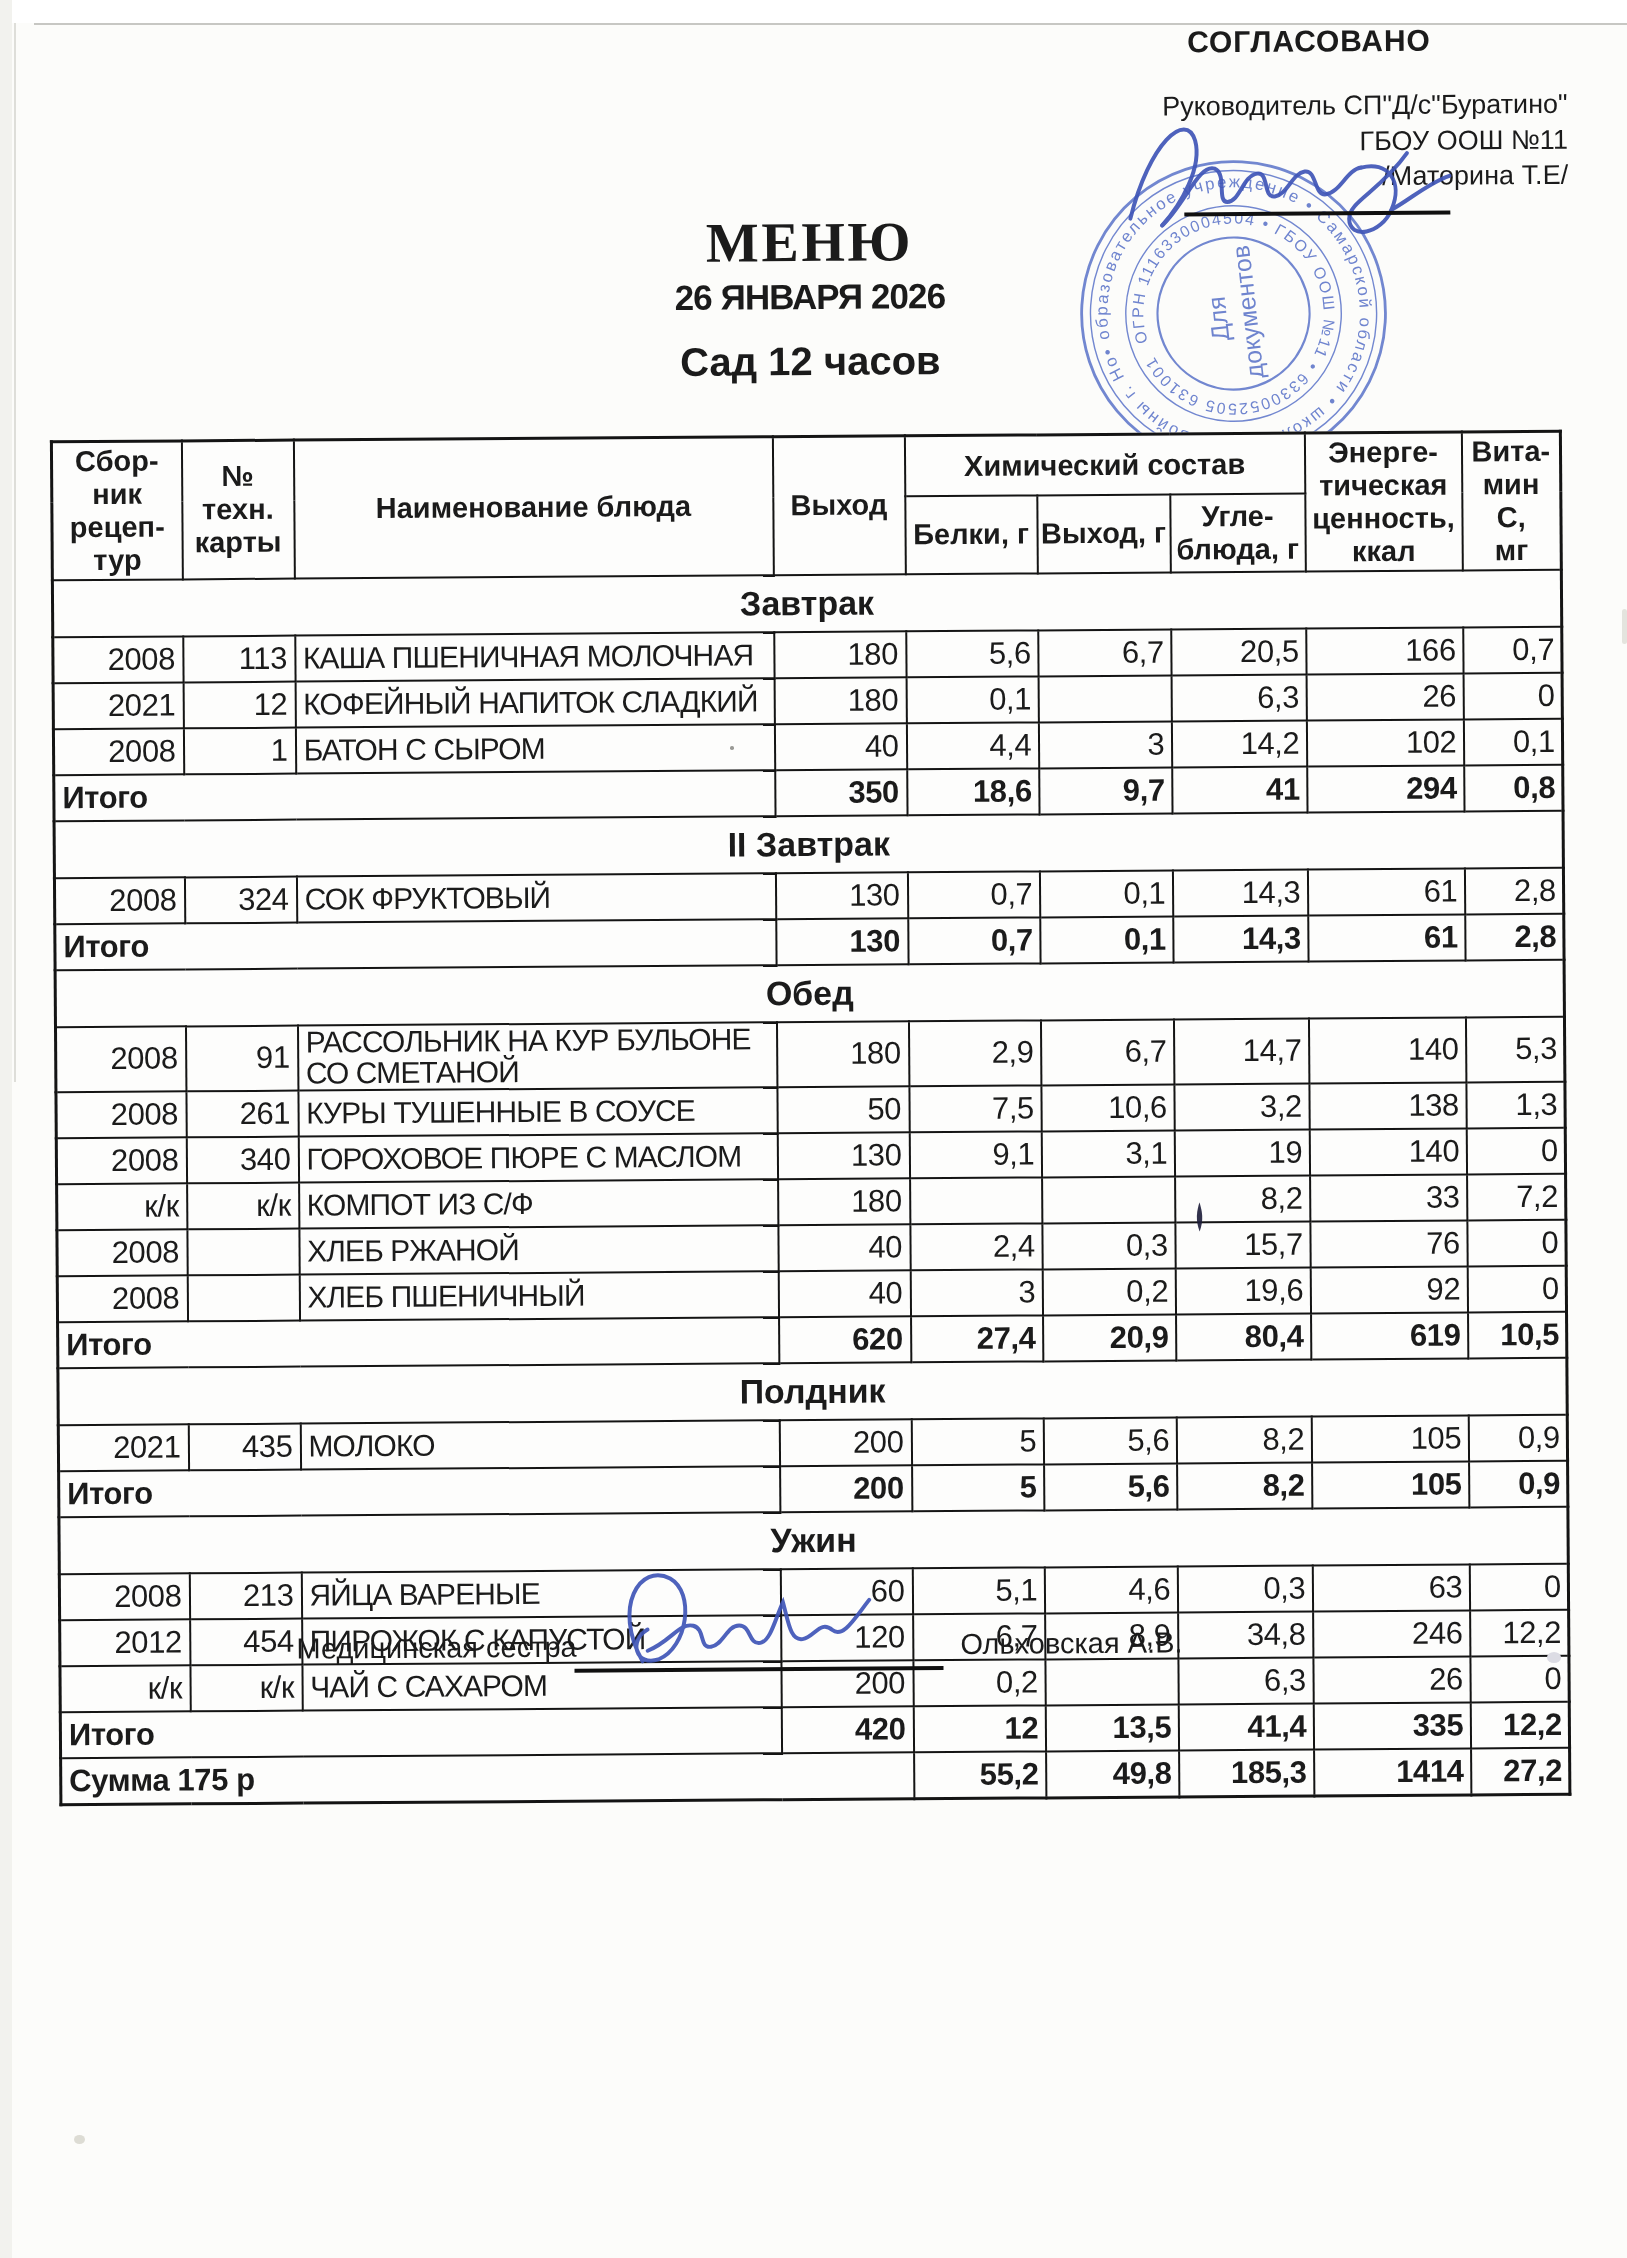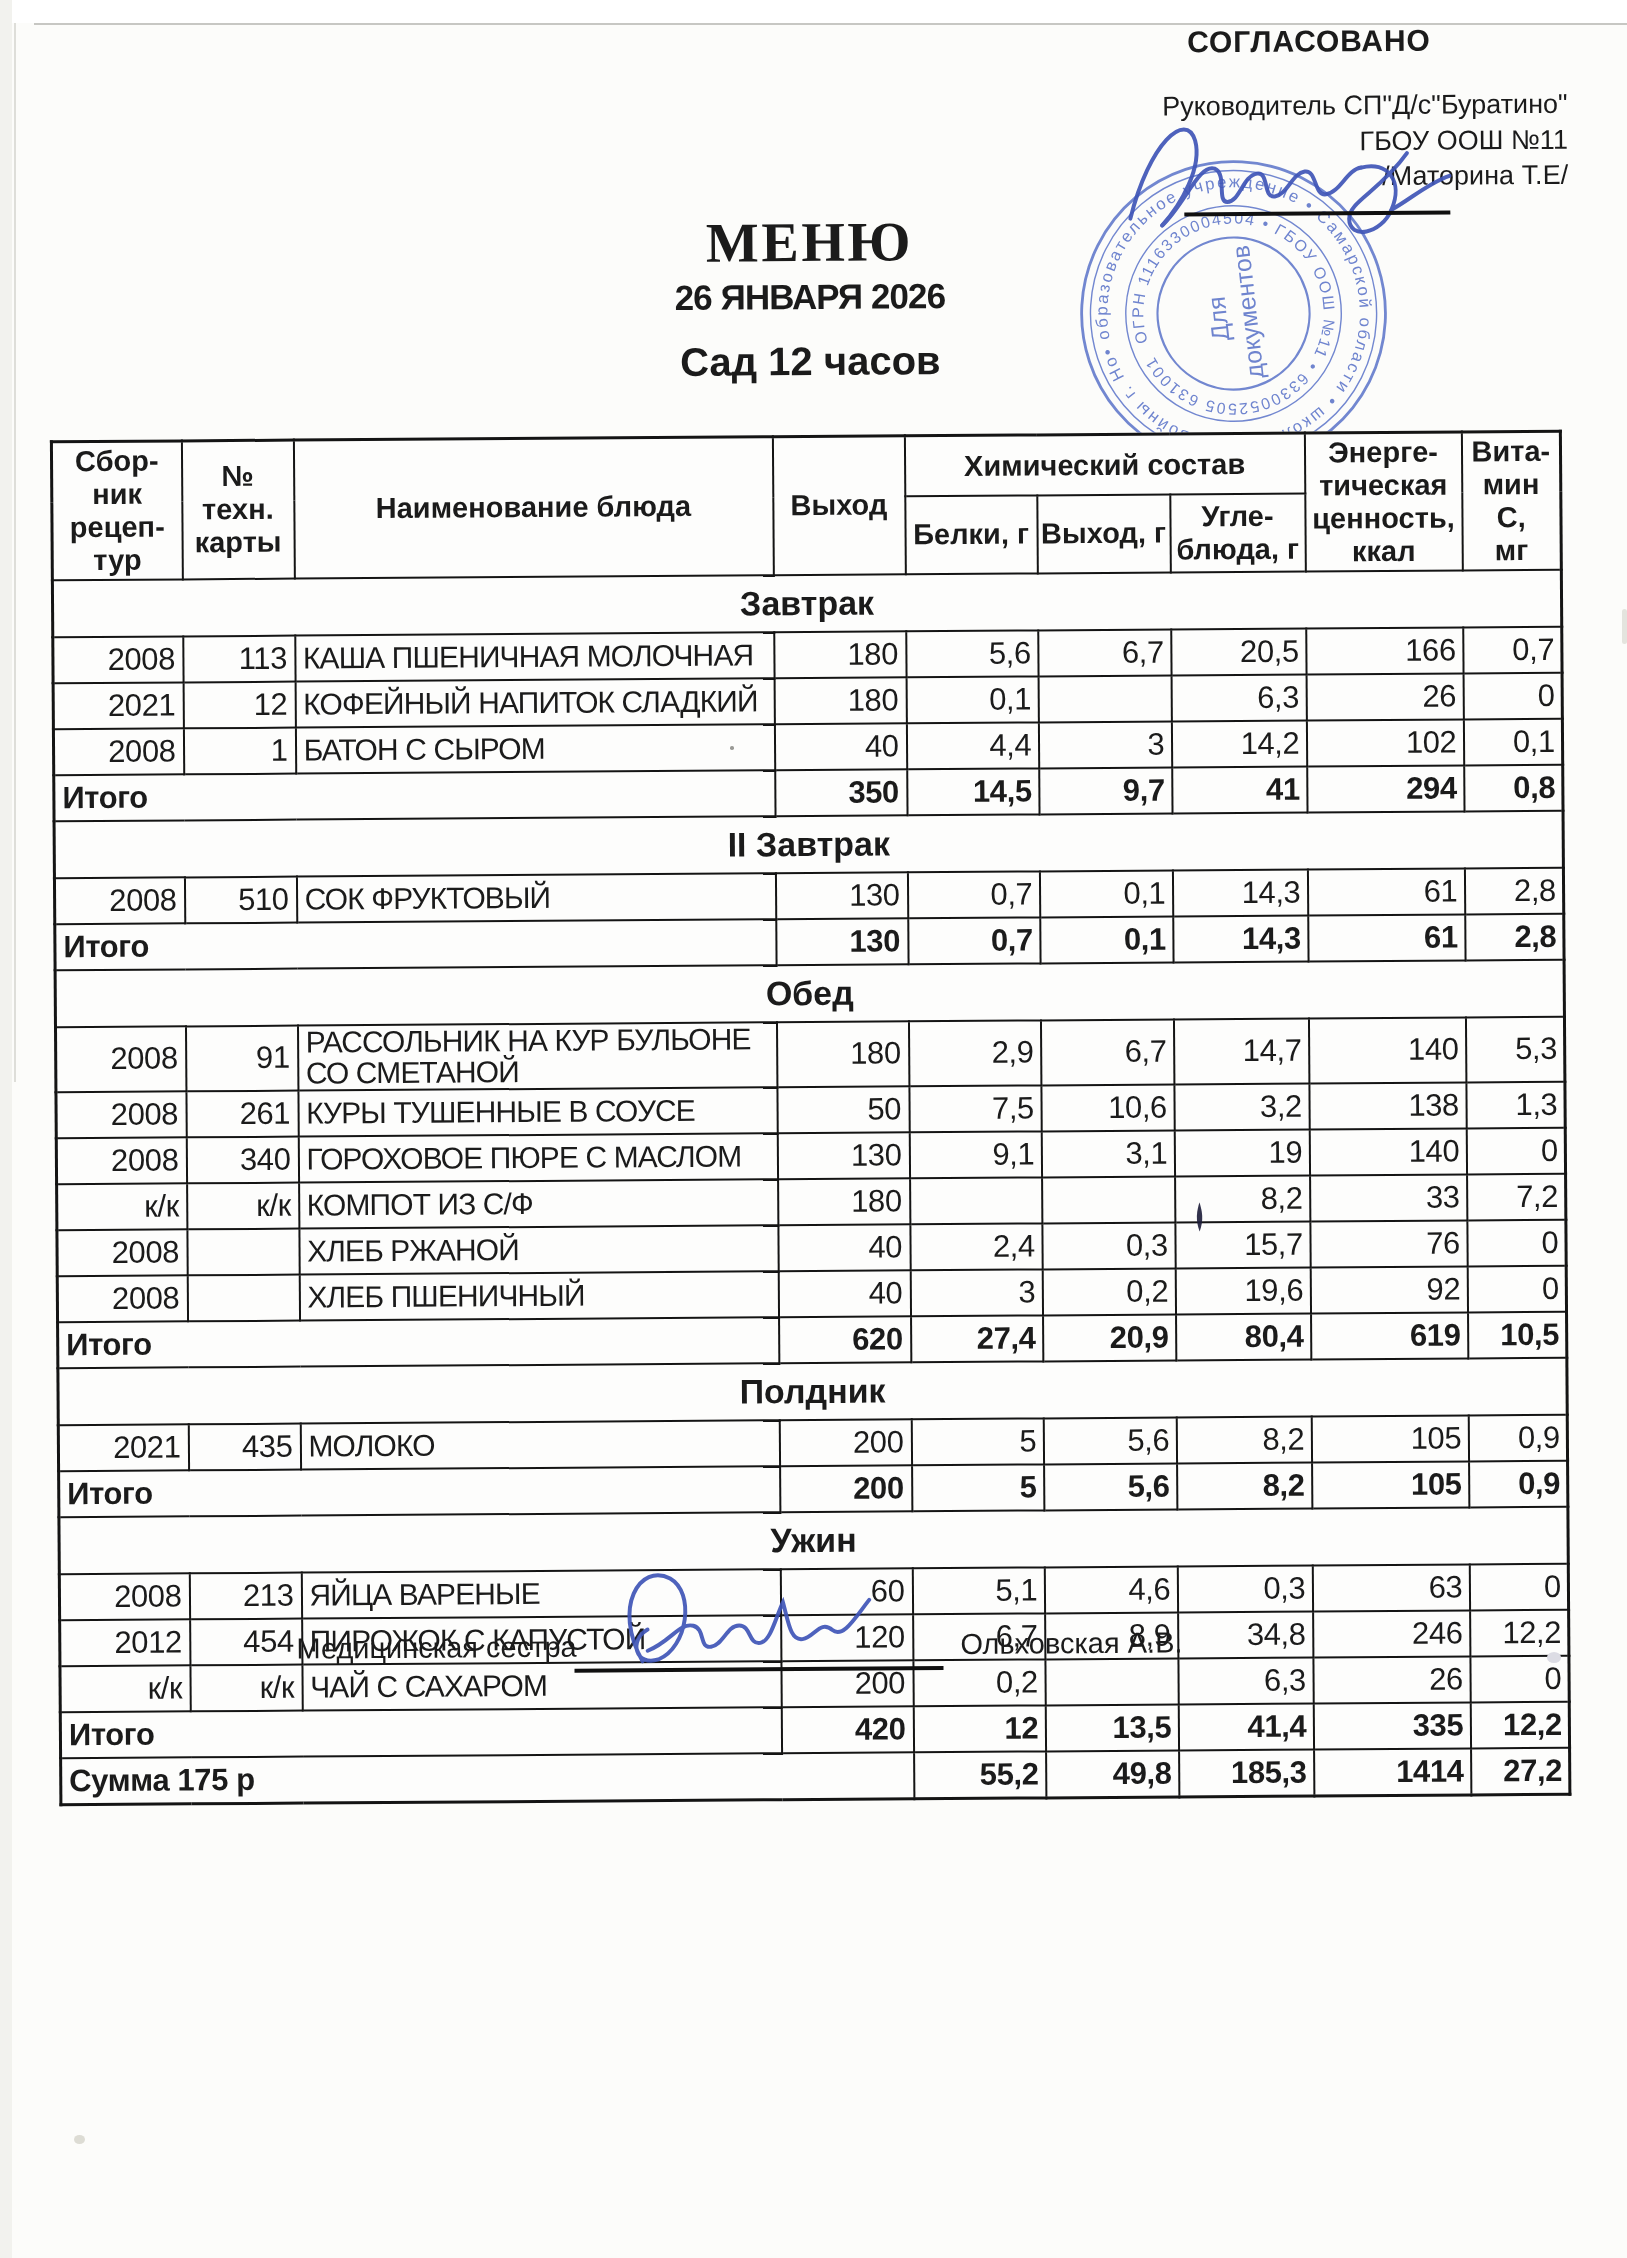--- a/index.html
+++ b/index.html
@@ -193,7 +193,7 @@
           <tr class="total-row">
             <td class="cl" colspan="3">Итого</td>
             <td class="cc">350</td>
-            <td class="cr">14,5</td>
+            <td class="cr">18,6</td>
             <td class="cr">9,7</td>
             <td class="cr">41</td>
             <td class="cr">294</td>

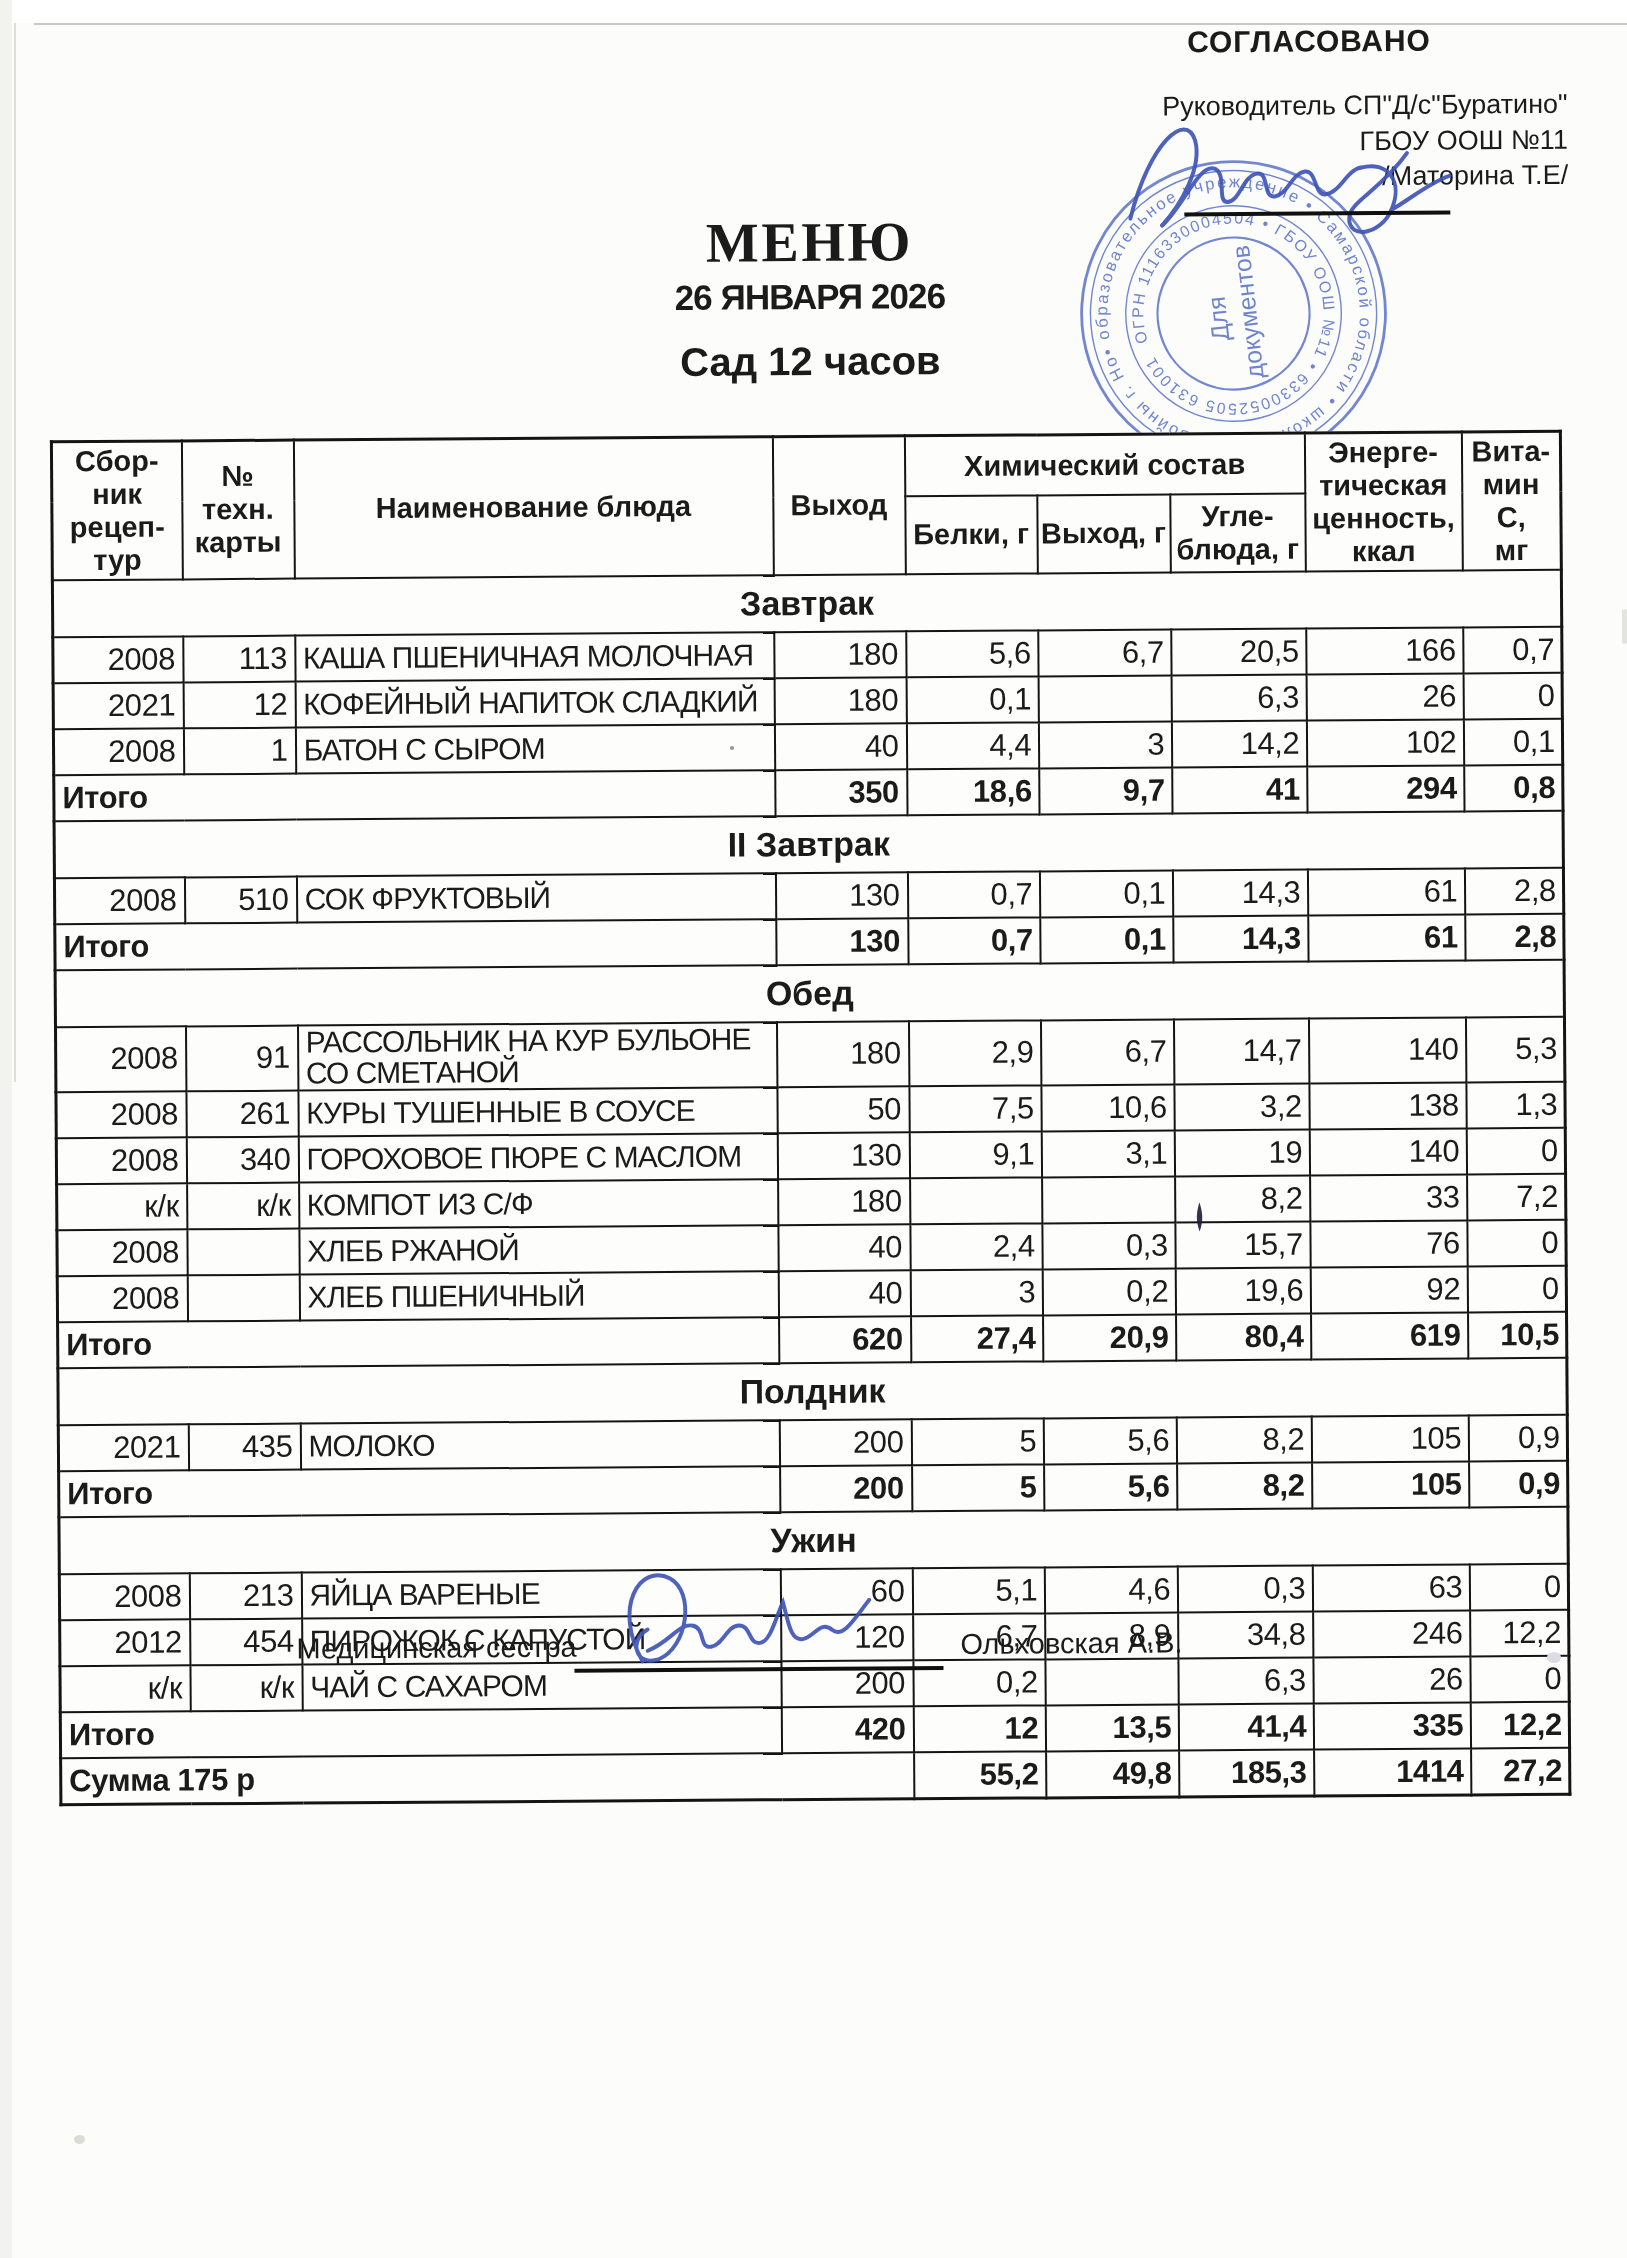--- a/index.html
+++ b/index.html
@@ -204,7 +204,7 @@
           </tr>
           <tr>
             <td class="cc">2008</td>
-            <td class="cc">510</td>
+            <td class="cc">324</td>
             <td class="cl dish">СОК ФРУКТОВЫЙ</td>
             <td class="cc">130</td>
             <td class="cr">0,7</td>

